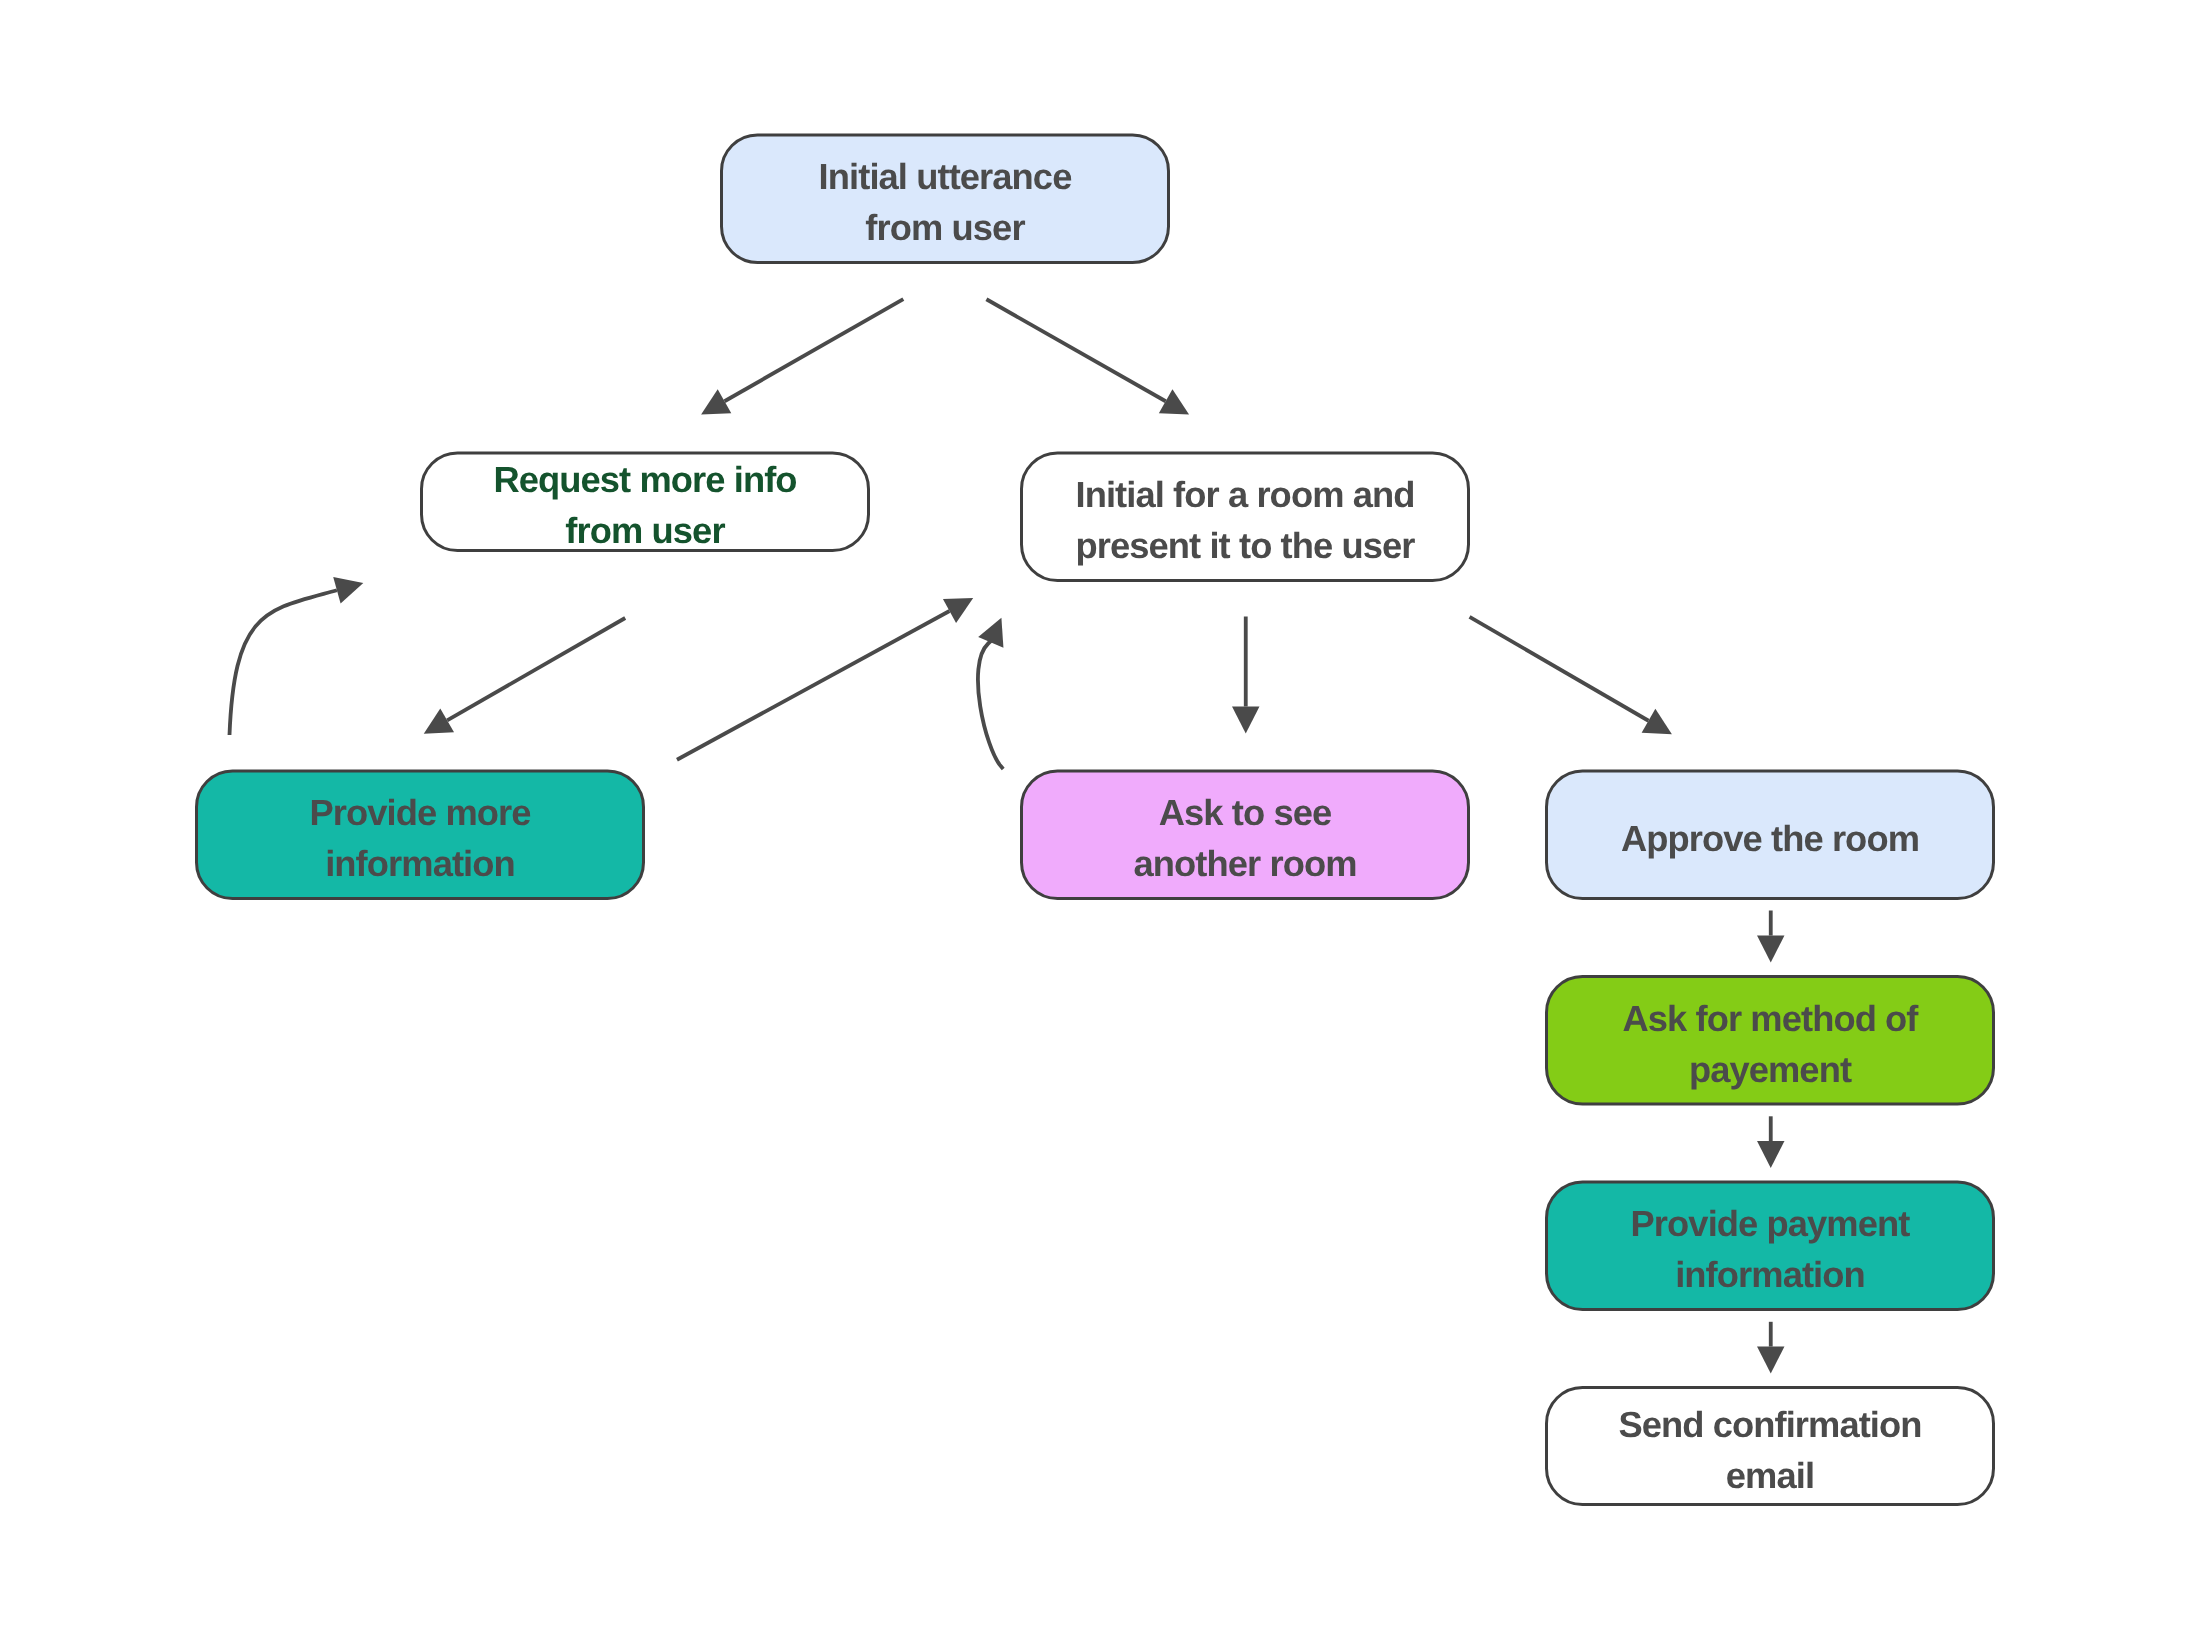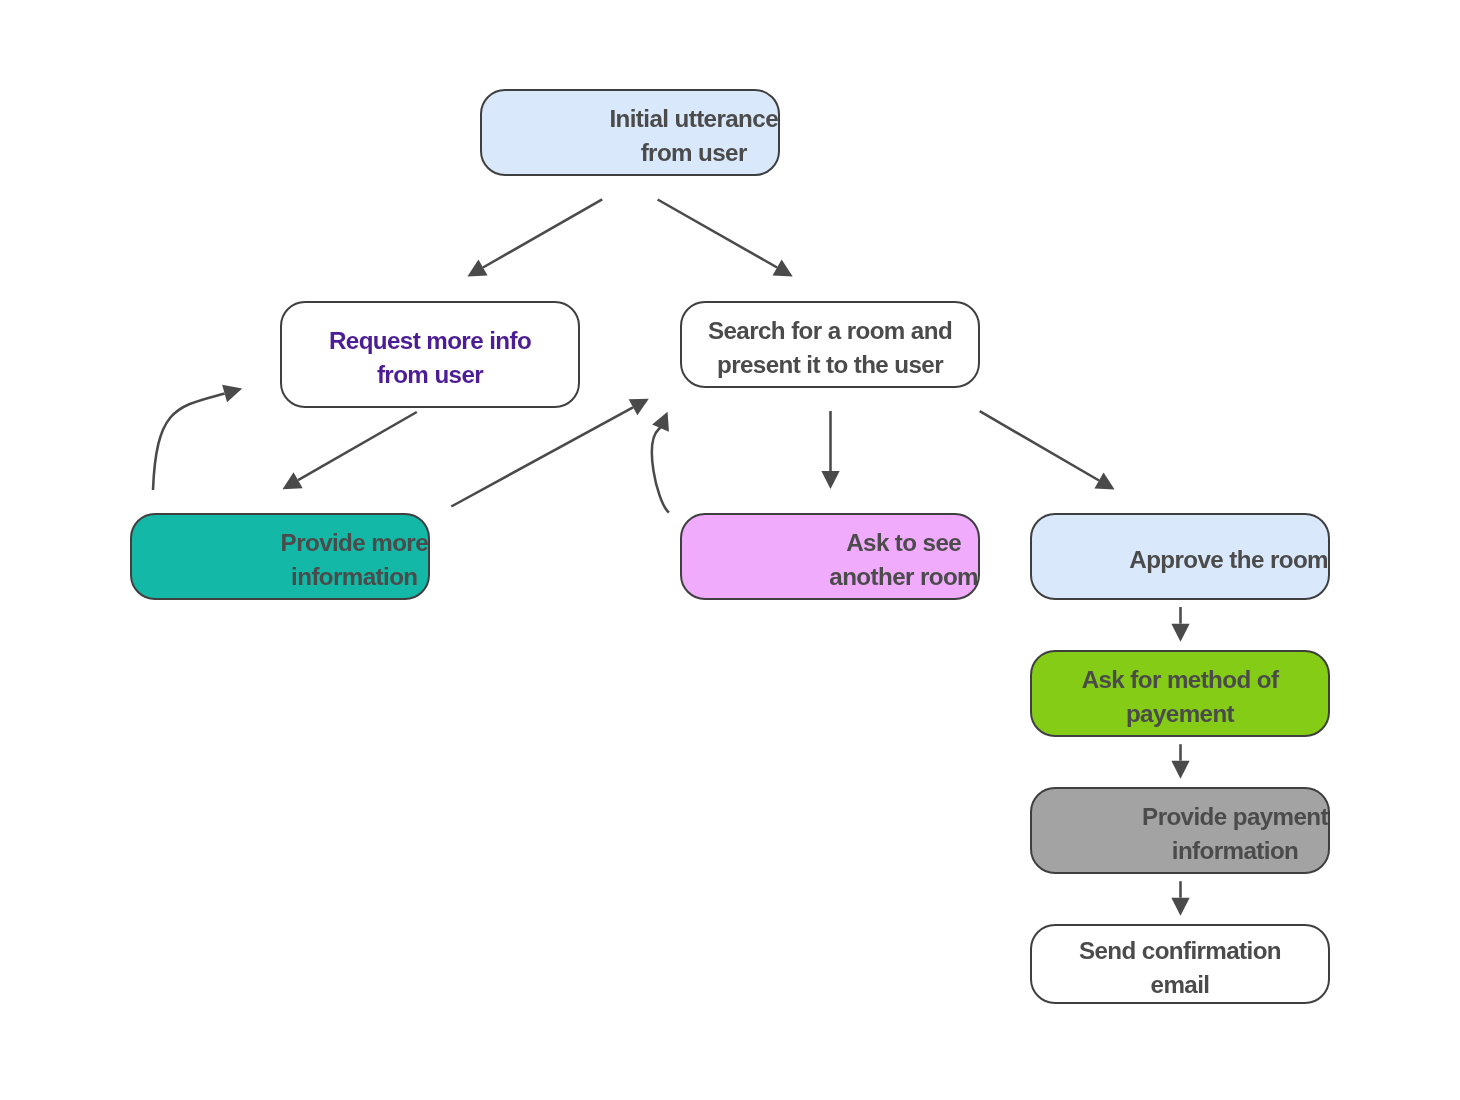--- a/index.html
+++ b/index.html
@@ -44,7 +44,7 @@
     -webkit-font-smoothing: antialiased;
     backface-visibility: hidden;
   }
-  .node.fill-blue  { background: #dae8fc; justify-content: flex-end; }
+  .node.fill-blue  { background: #dae8fc; }
   .node.fill-white { background: #ffffff; }
 </style>
 </head>

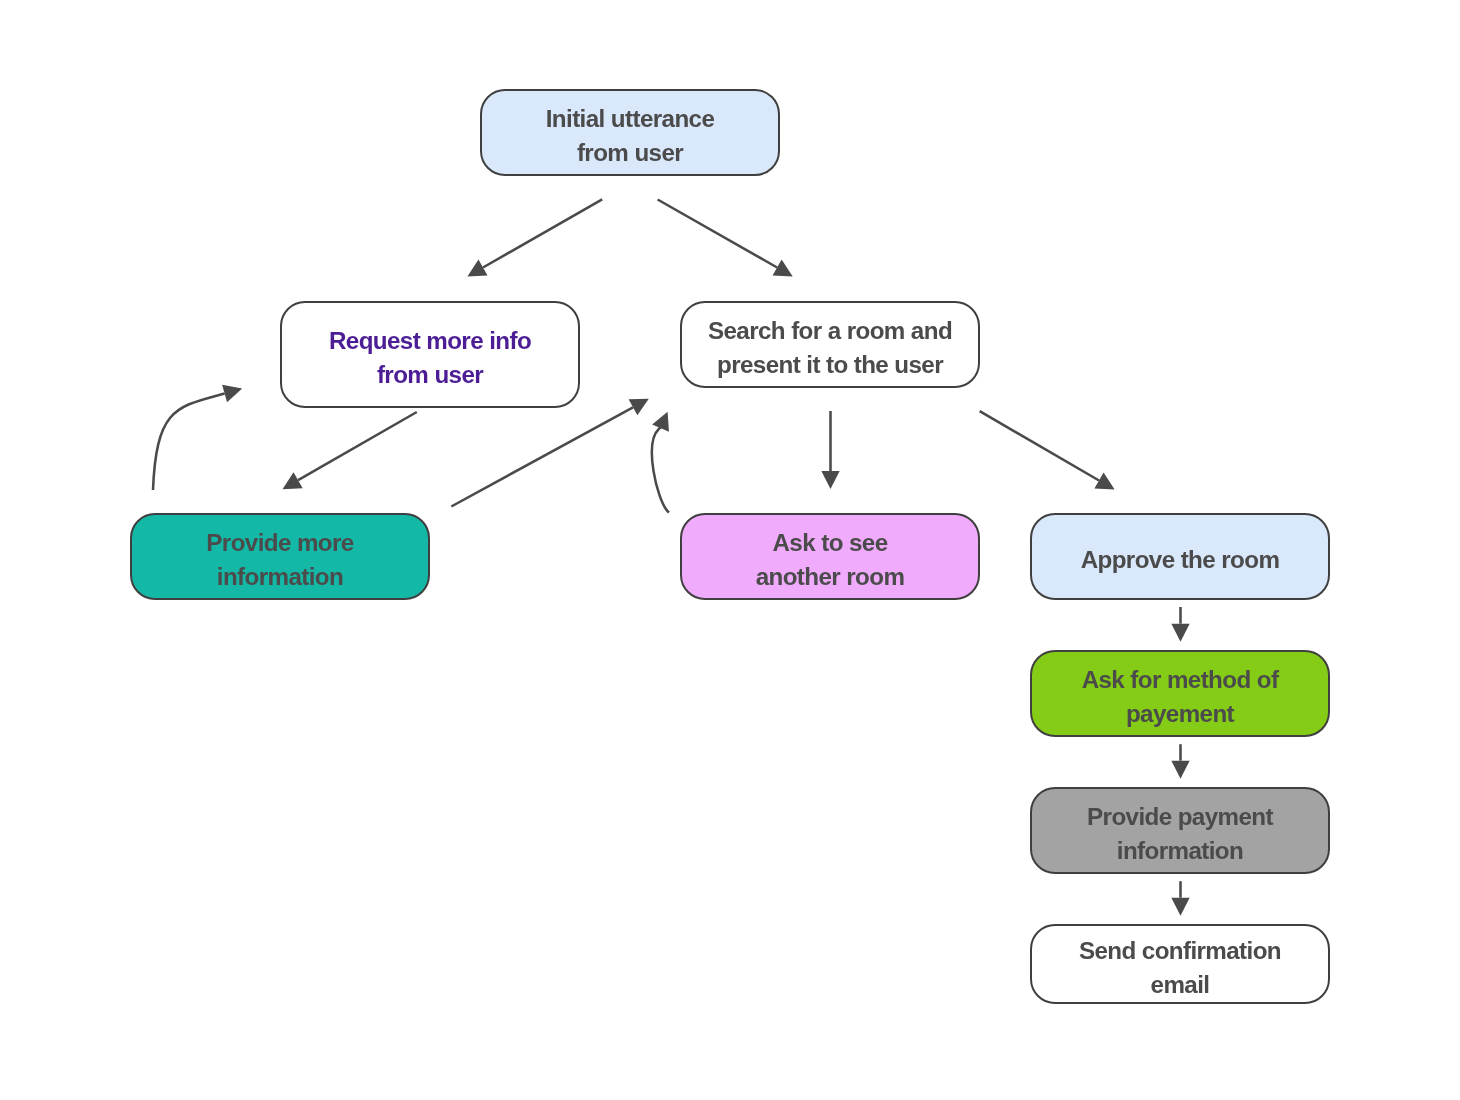--- a/index.html
+++ b/index.html
@@ -103,7 +103,7 @@
     <span class="label">Initial utterance
 from user</span>
   </div>
-  <div class="node fill-white" style="left: 280px; top: 301px; width: 300px; height: 107px; border-color: rgb(63, 63, 63); color: #4c1d95; background: rgb(255, 255, 255);">
+  <div class="node fill-white" style="left: 280px; top: 301px; width: 300px; height: 67px; border-color: rgb(63, 63, 63); color: #14532d; background: rgb(255, 255, 255);">
     <span class="label">Request more info
 from user</span>
   </div>

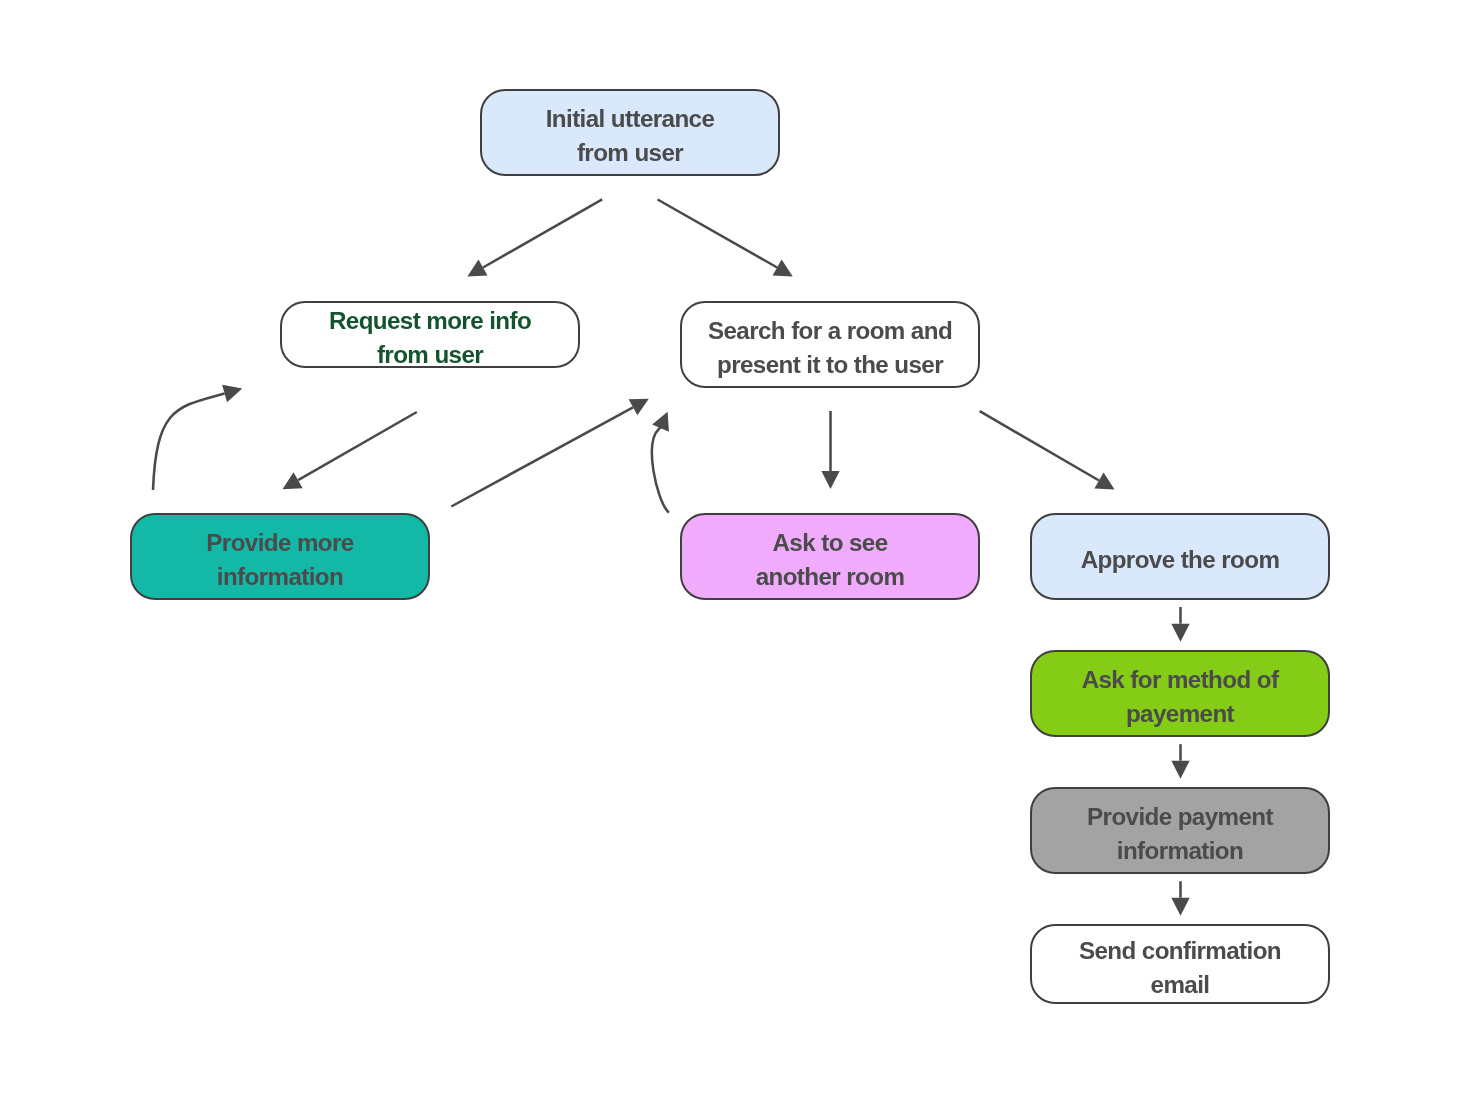--- a/index.html
+++ b/index.html
@@ -108,7 +108,7 @@
 from user</span>
   </div>
   <div class="node fill-white" style="left: 680px; top: 301px; width: 300px; height: 87px; border-color: rgb(63, 63, 63); color: rgb(75, 75, 75); background: rgb(255, 255, 255);">
-    <span class="label">Search for a room and
+    <span class="label">Initial for a room and
 present it to the user</span>
   </div>
   <div class="node fill-blue" style="left: 130px; top: 513px; width: 300px; height: 87px; border-color: rgb(63, 63, 63); color: rgb(75, 75, 75); background: #14b8a6;">

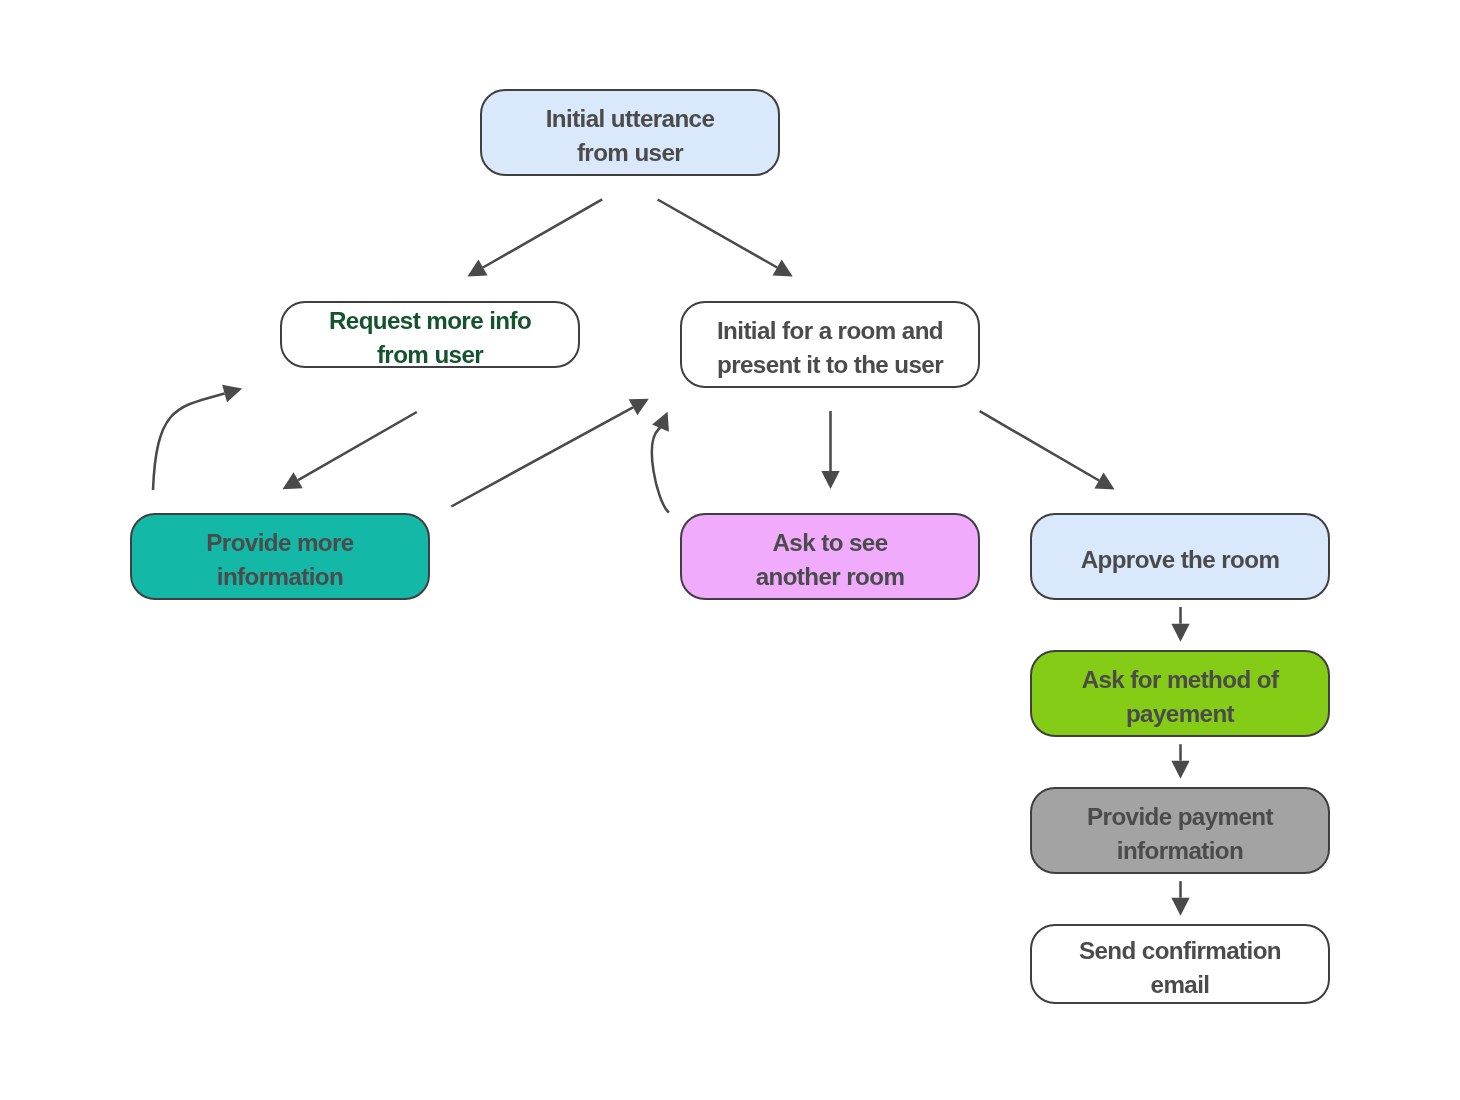--- a/index.html
+++ b/index.html
@@ -126,7 +126,7 @@
     <span class="label">Ask for method of
 payement</span>
   </div>
-  <div class="node fill-blue" style="left: 1030px; top: 787px; width: 300px; height: 87px; border-color: rgb(63, 63, 63); color: rgb(75, 75, 75); background: #a3a3a3;">
+  <div class="node fill-blue" style="left: 1030px; top: 787px; width: 300px; height: 87px; border-color: rgb(63, 63, 63); color: rgb(75, 75, 75); background: #14b8a6;">
     <span class="label">Provide payment
 information</span>
   </div>

